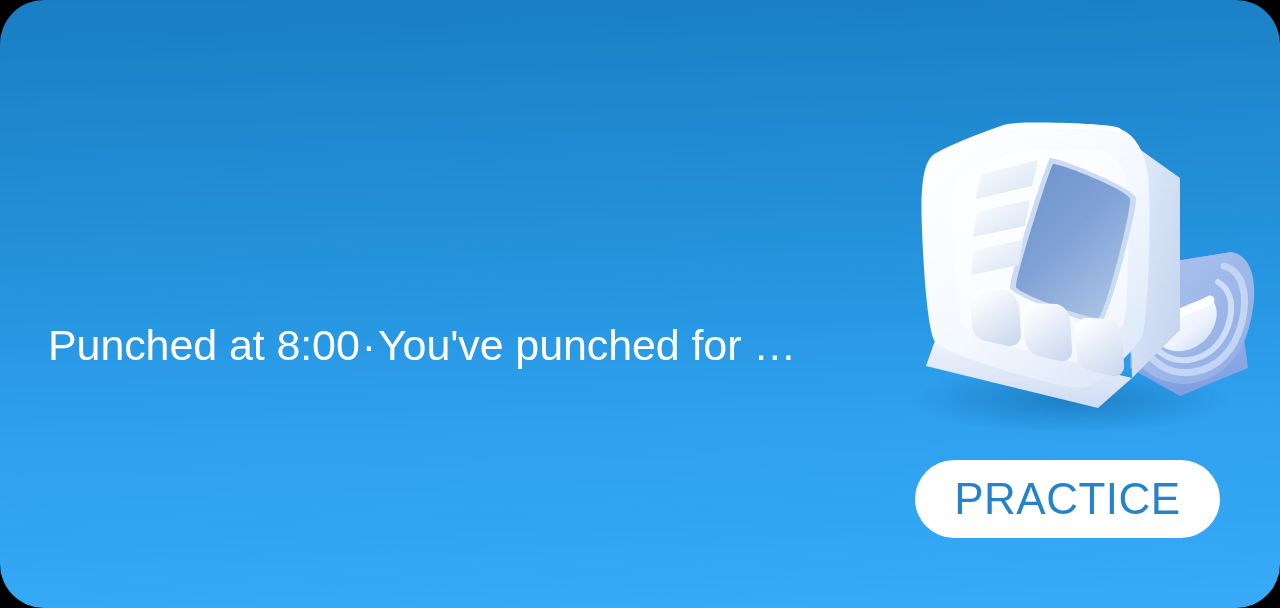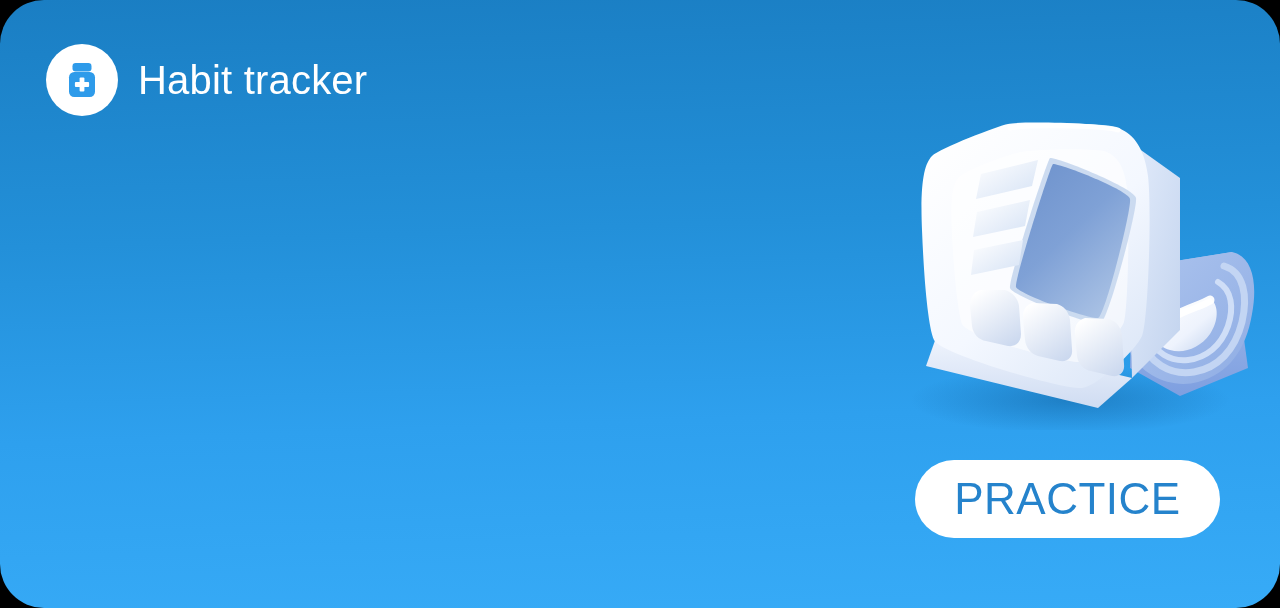--- a/index.html
+++ b/index.html
@@ -129,17 +129,6 @@
 
 <div class="card">
 
-  <div class="header">
-    <span class="app-icon">
-      <svg width="46" height="46" viewBox="0 0 46 46" aria-hidden="true">
-        <rect x="13.5" y="6" width="19" height="8.5" rx="3.2" fill="#2e9bea"></rect>
-        <rect x="10" y="15" width="26" height="25" rx="5.2" fill="#2e9bea"></rect>
-        <rect x="20.6" y="20.4" width="4.8" height="14.2" rx="1" fill="#ffffff"></rect>
-        <rect x="15.9" y="25.1" width="14.2" height="4.8" rx="1" fill="#ffffff"></rect>
-      </svg>
-    </span>
-    <span class="app-title">Habit tracker</span>
-  </div>
 
 
 

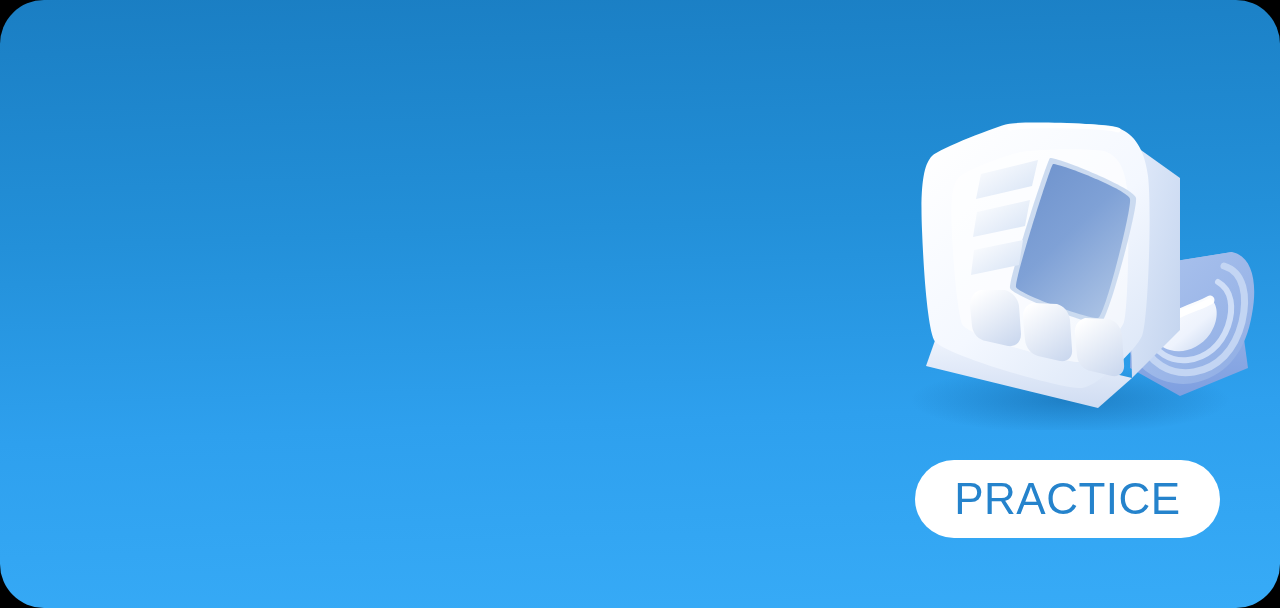--- a/index.html
+++ b/index.html
@@ -131,6 +131,9 @@
 
 
 
+  <div class="subline">
+    <span>Punched at 8:00</span><span class="sep">·</span><span>You've punched for …</span>
+  </div>
 
 
   <button class="practice-btn">PRACTICE</button>

